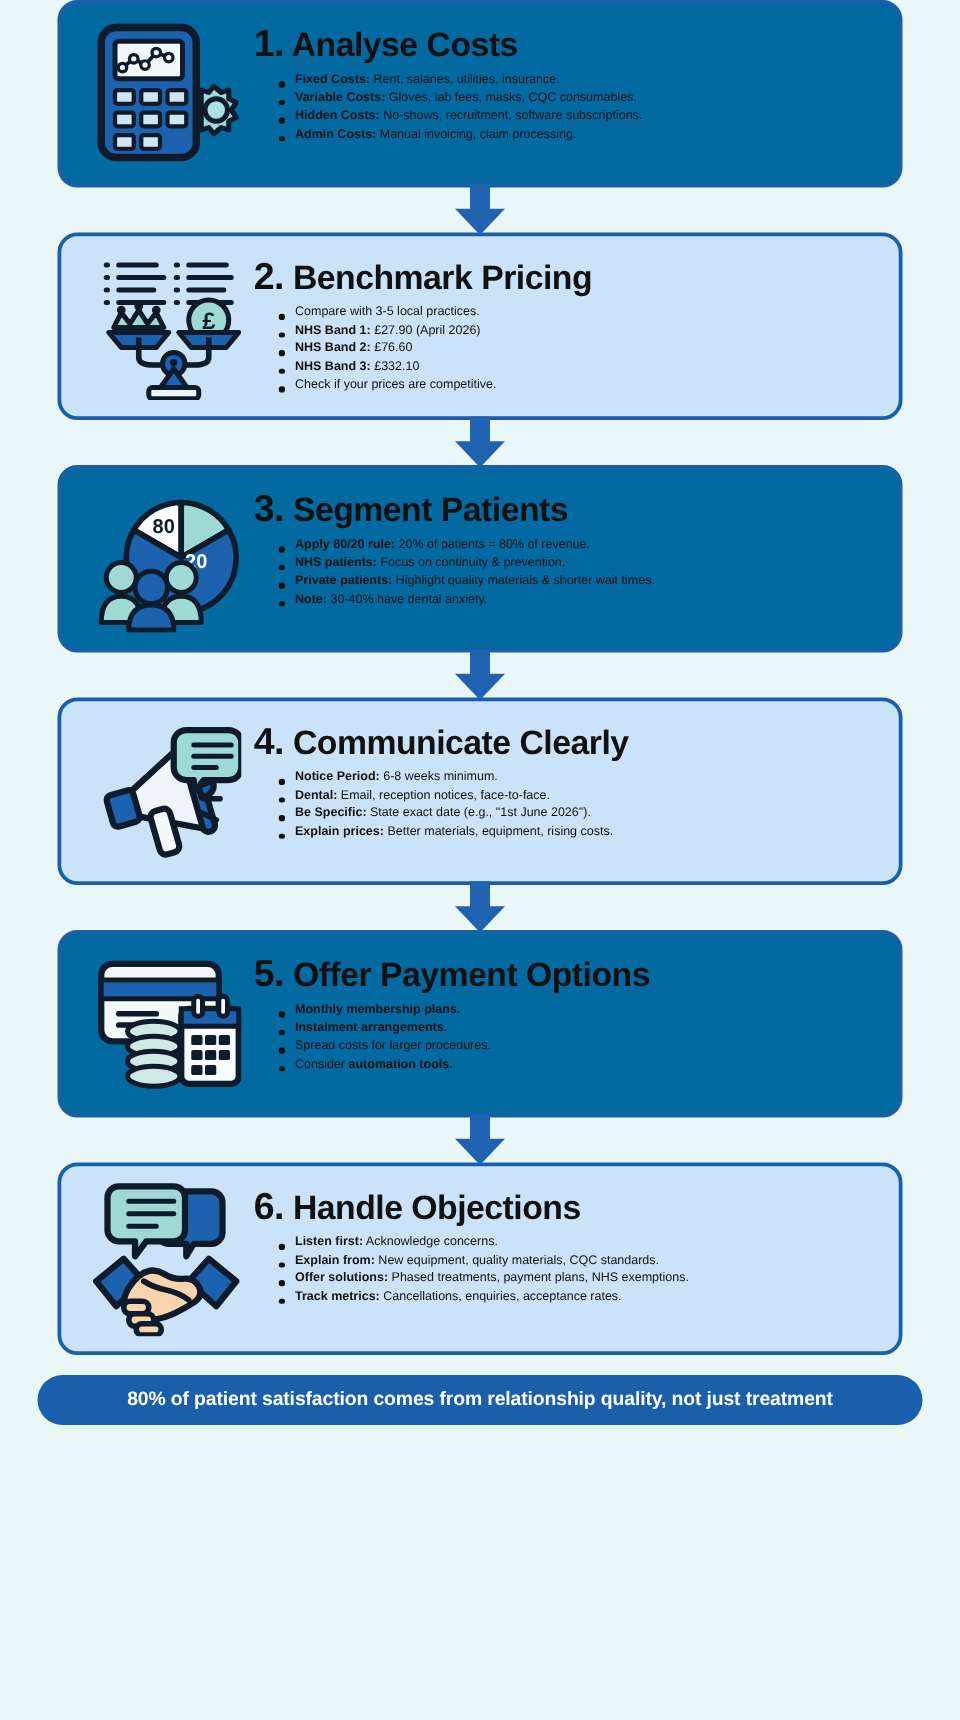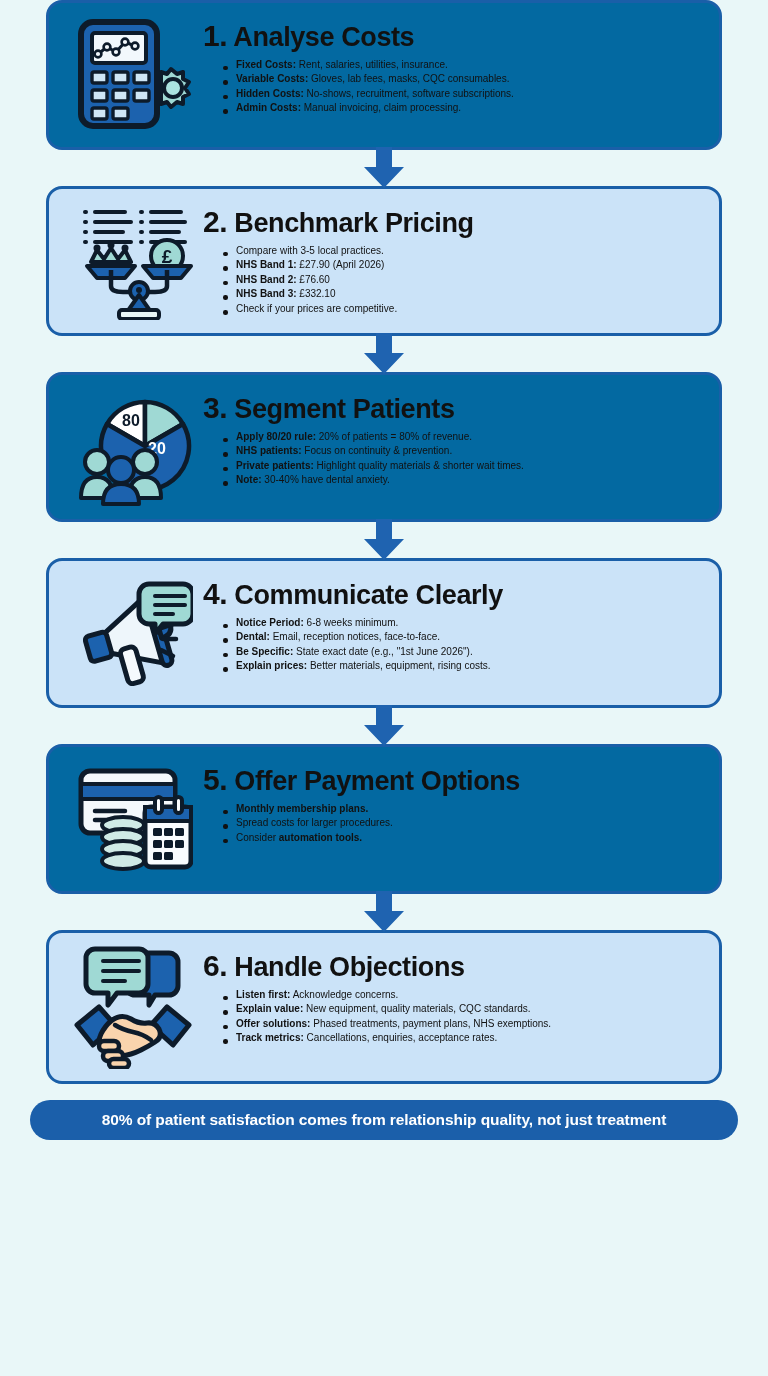--- a/index.html
+++ b/index.html
@@ -350,6 +350,7 @@
         </div>
         <ul class="bullets">
           <li><b>Monthly membership plans.</b><span></span></li>
+          <li><b>Instalment arrangements</b><span>.</span></li>
           <li><b></b><span>Spread costs for larger procedures.</span></li>
           <li><b></b><span>Consider </span><b>automation tools.</b></li>
         </ul>

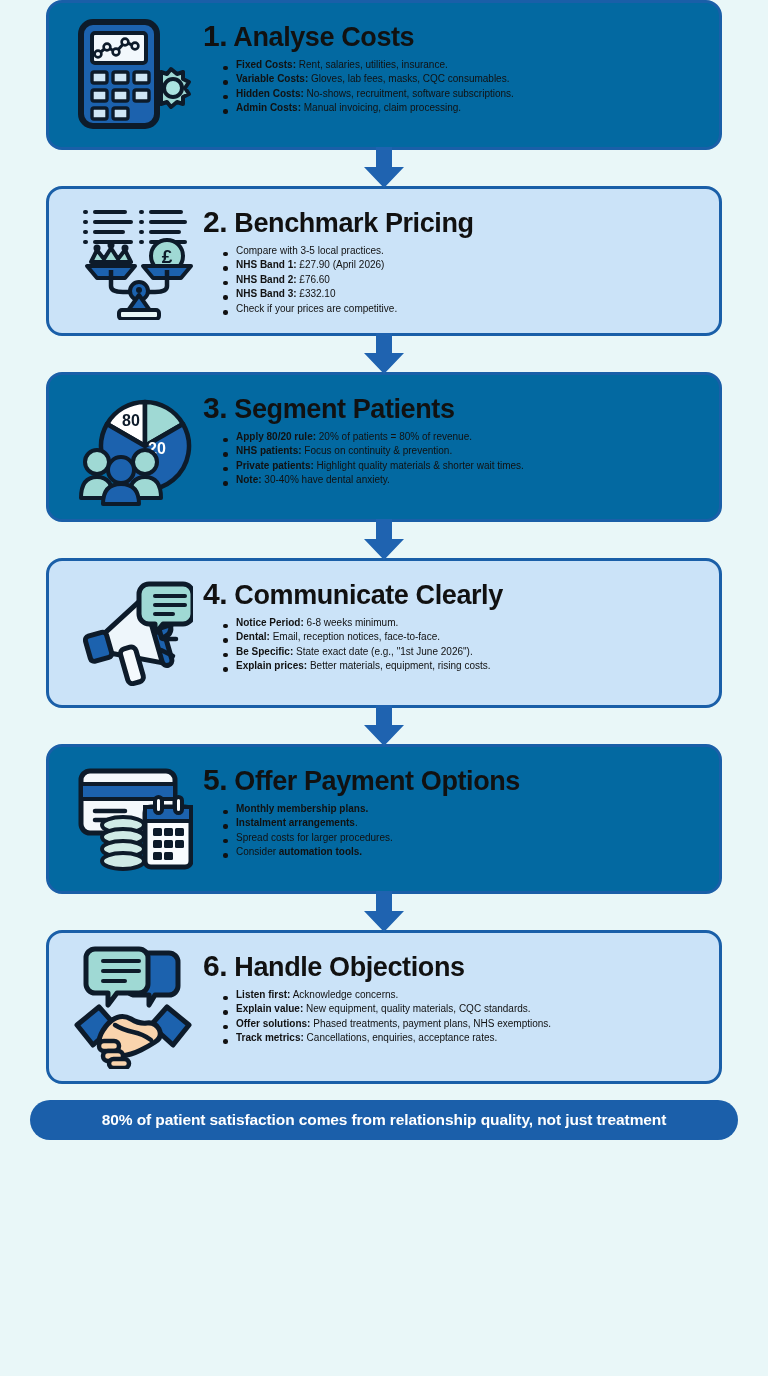--- a/index.html
+++ b/index.html
@@ -391,7 +391,7 @@
         </div>
         <ul class="bullets">
           <li><b>Listen first:</b><span> Acknowledge concerns.</span></li>
-          <li><b>Explain value:</b><span> New equipment, quality materials, CQC standards.</span></li>
+          <li><b>Explain from:</b><span> New equipment, quality materials, CQC standards.</span></li>
           <li><b>Offer solutions:</b><span> Phased treatments, payment plans, NHS exemptions.</span></li>
           <li><b>Track metrics:</b><span> Cancellations, enquiries, acceptance rates.</span></li>
         </ul>

